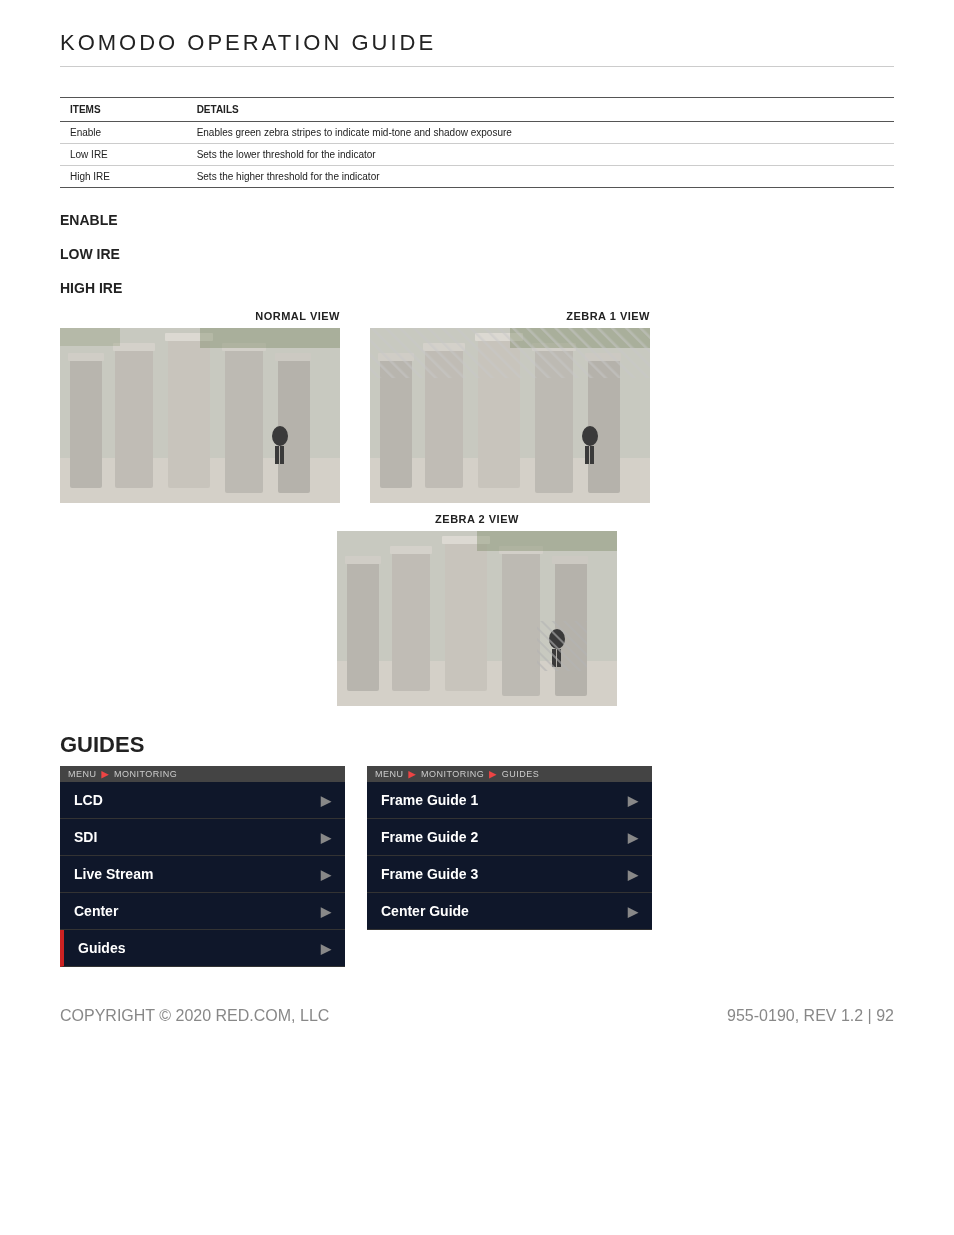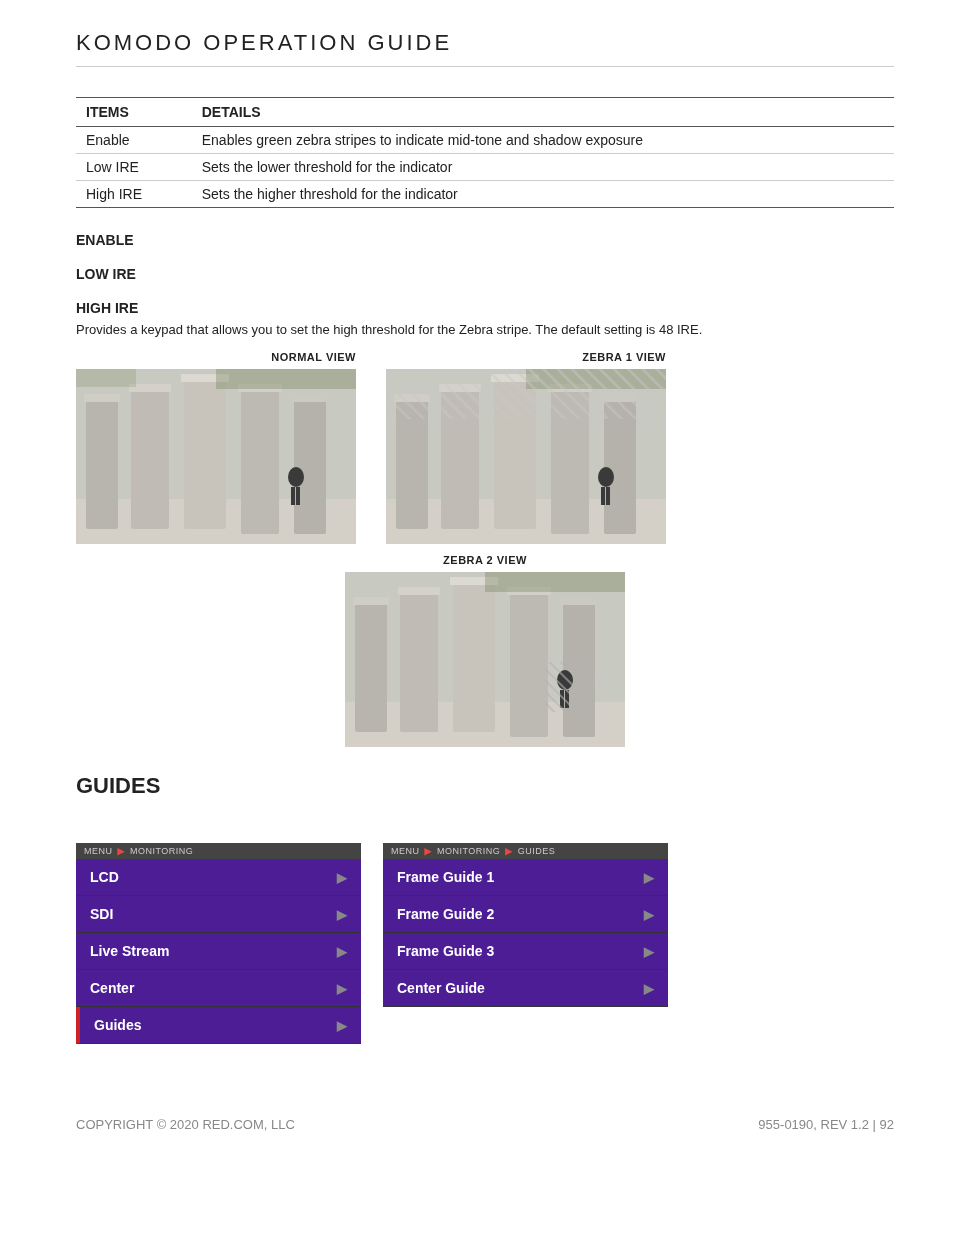--- a/index.html
+++ b/index.html
@@ -12,7 +12,7 @@
       min-height: 1235px;
     }
     .page {
-      padding: 30px 60px 40px 76px;
+      padding: 30px 60px 40px 60px;
     }
     .header {
       border-bottom: 1.5px solid #ccc;

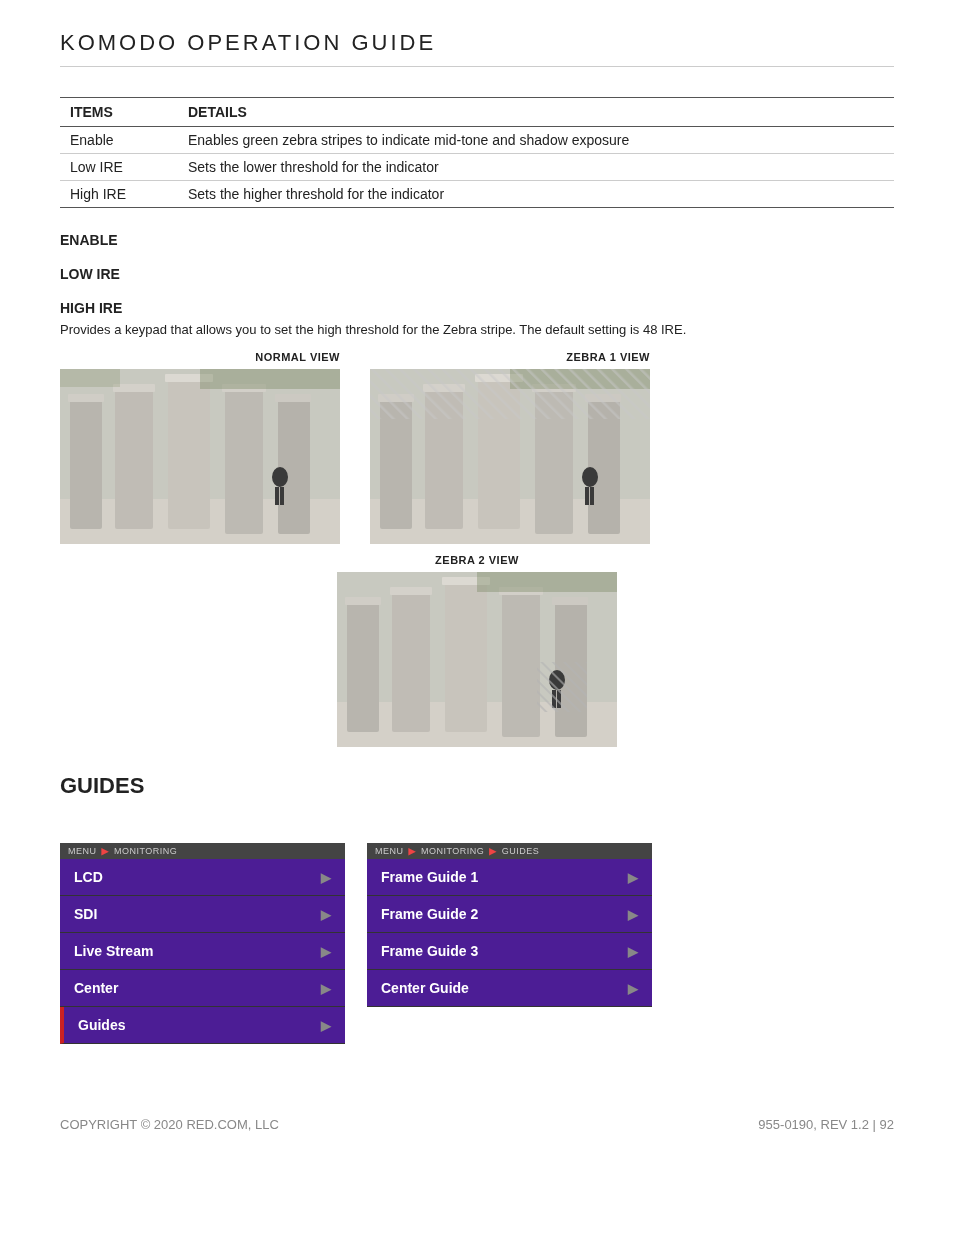--- a/index.html
+++ b/index.html
@@ -34,7 +34,7 @@
       width: 100%;
       border-collapse: collapse;
       margin-bottom: 24px;
-      font-size: 14px;
+      font-size: 10px;
     }
     table.items-table th {
       text-align: left;

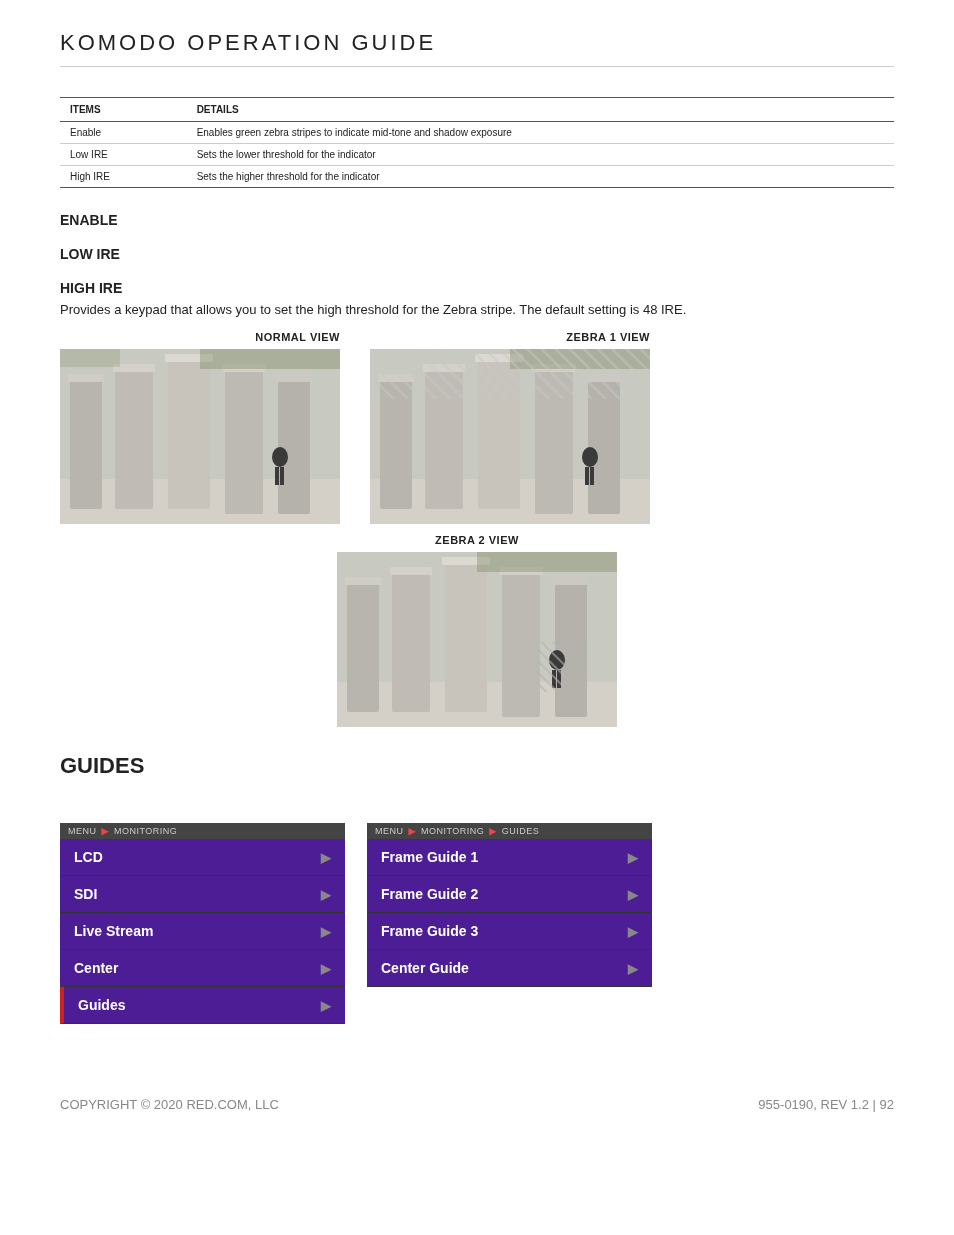--- a/index.html
+++ b/index.html
@@ -215,7 +215,6 @@
   <div class="section-heading">LOW IRE</div>
 
   <div class="section-heading">HIGH IRE</div>
-  <p class="section-body">Provides a keypad that allows you to set the high threshold for the Zebra stripe. The default setting is 48 IRE.</p>
 
   <div class="views-row">
 

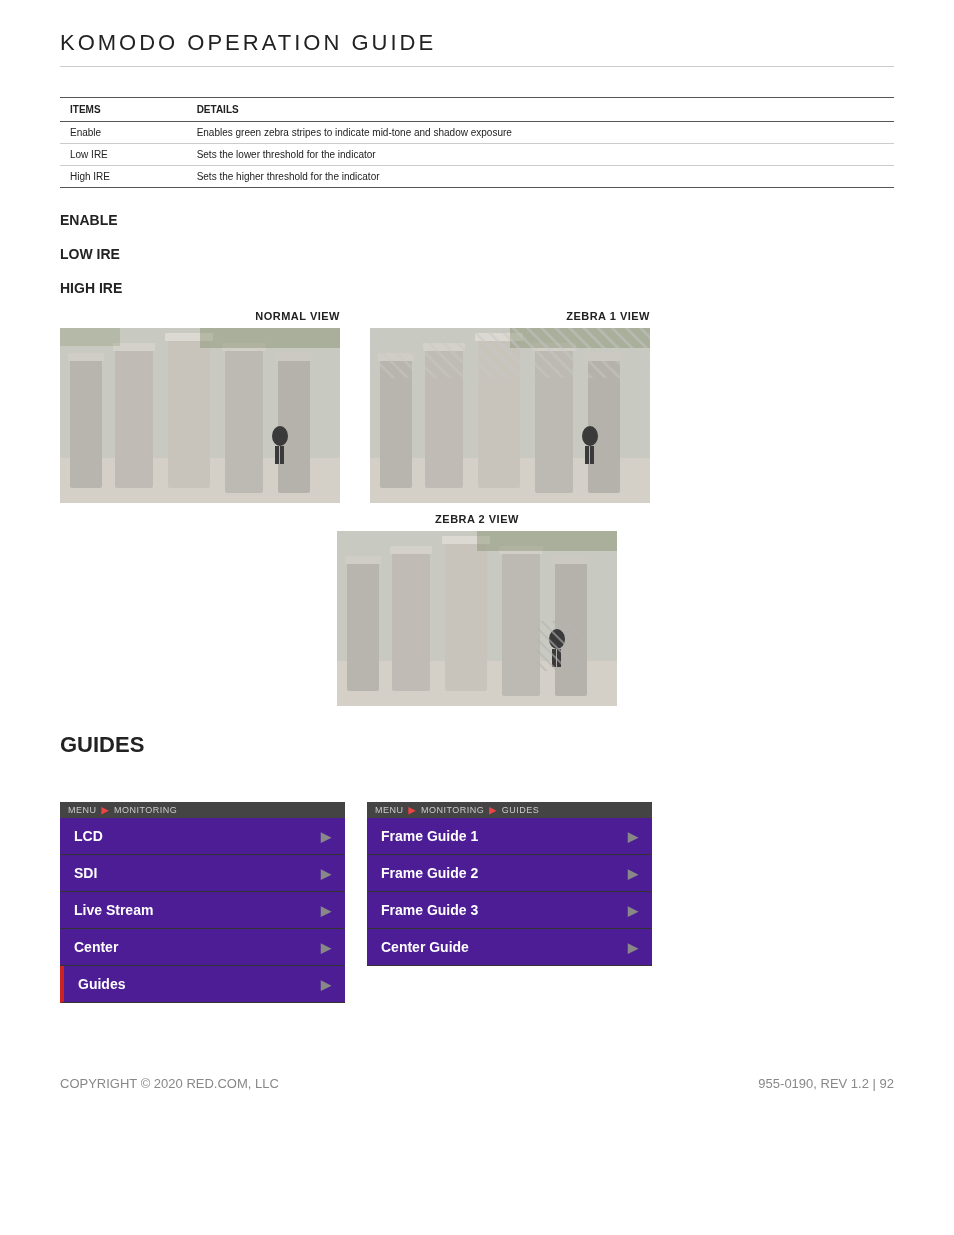--- a/index.html
+++ b/index.html
@@ -134,7 +134,6 @@
       padding: 3px 8px;
       letter-spacing: 0.5px;
       text-transform: uppercase;
-      margin-top: 36px;
     }
     .menu-title-bar span.arrow {
       color: #e44;

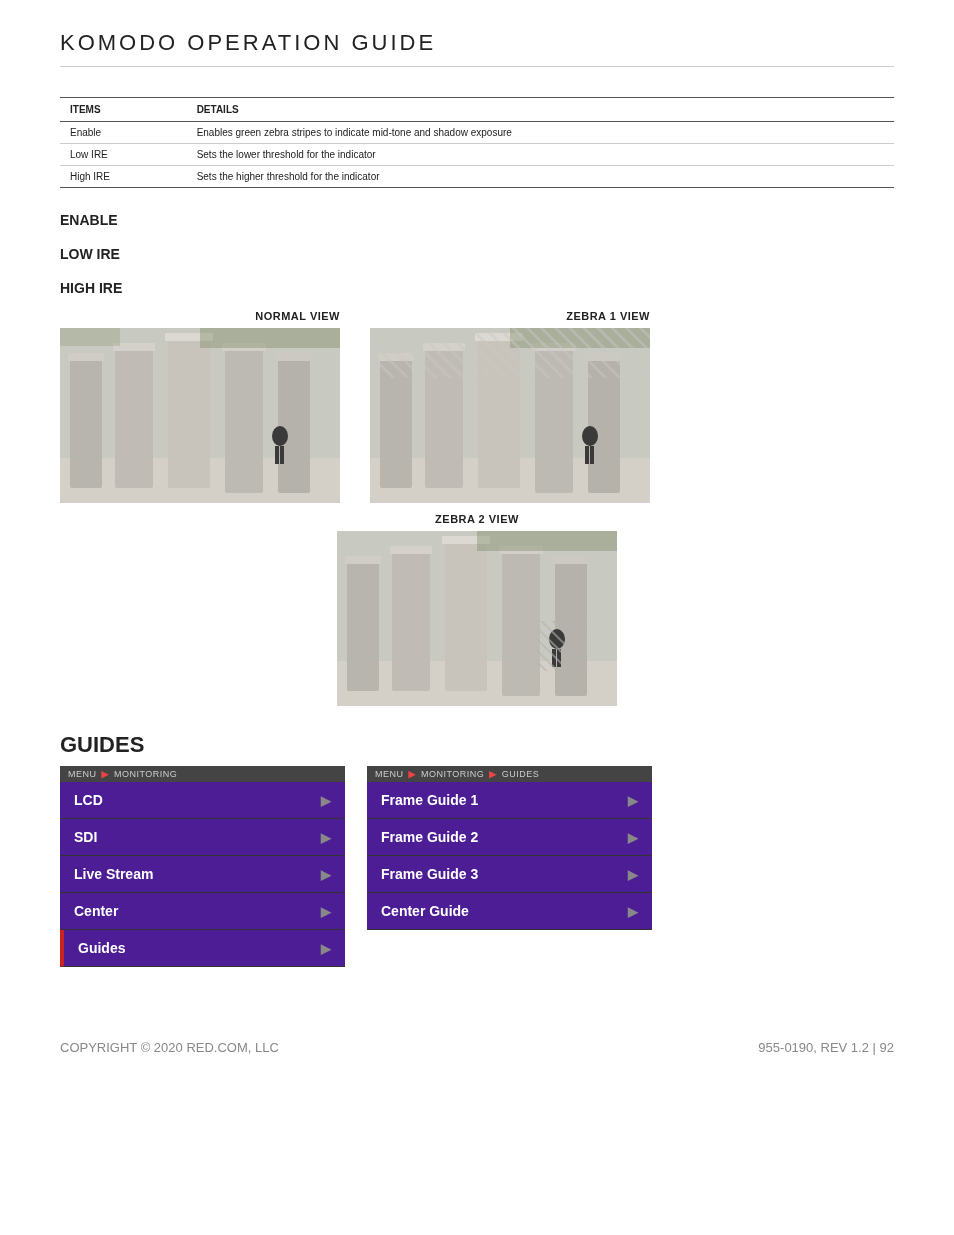--- a/index.html
+++ b/index.html
@@ -141,7 +141,7 @@
       margin: 0 2px;
     }
     .menu-item {
-      background: #4c1d95;
+      background: #0f172a;
       color: #fff;
       display: flex;
       align-items: center;

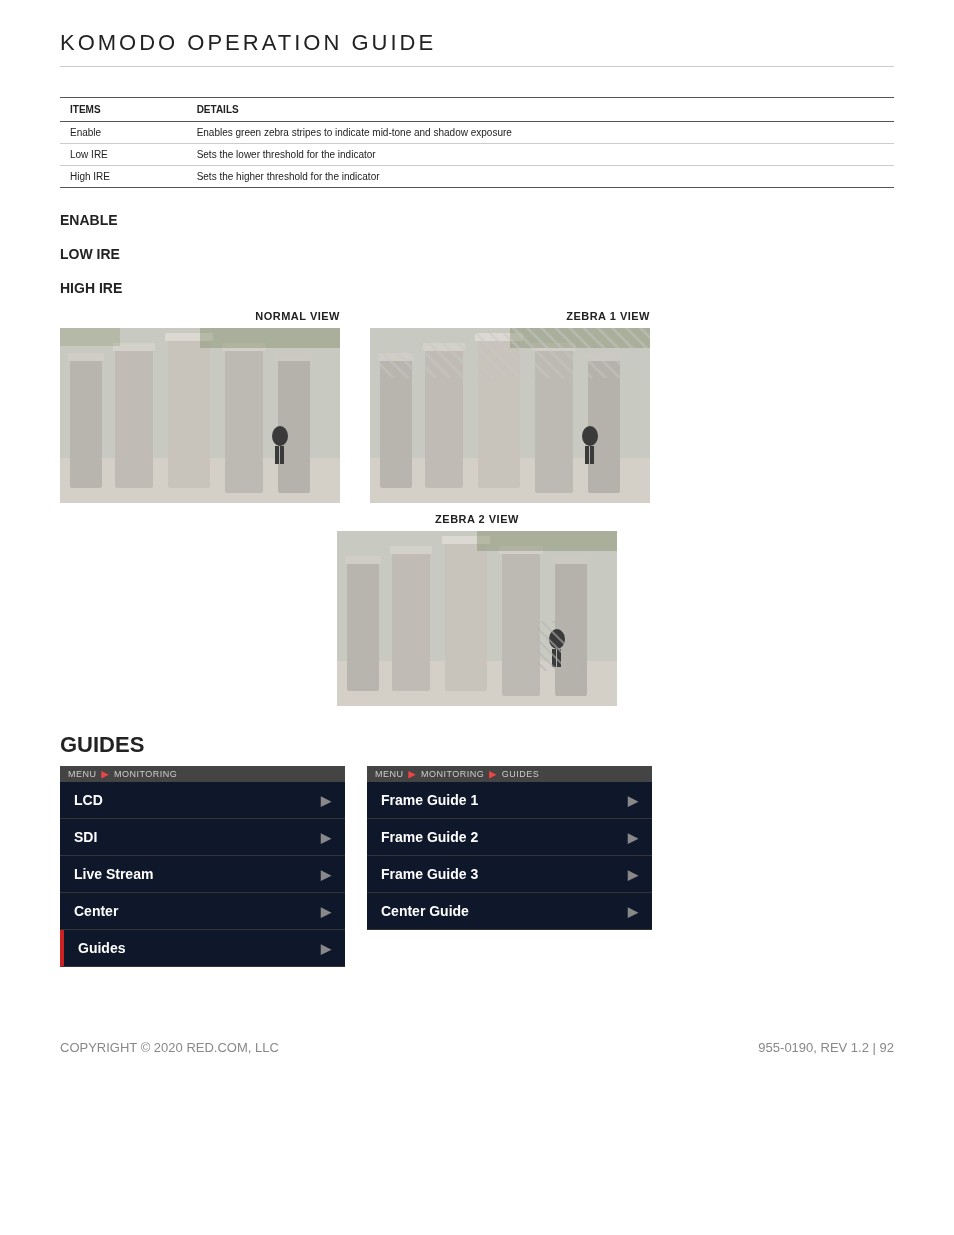--- a/index.html
+++ b/index.html
@@ -163,11 +163,11 @@
       color: #fff;
     }
     .footer {
-      margin-top: 73px;
+      margin-top: 40px;
       display: flex;
       justify-content: space-between;
       align-items: center;
-      font-size: 13px;
+      font-size: 16px;
       color: #888;
       border-top: none;
     }

